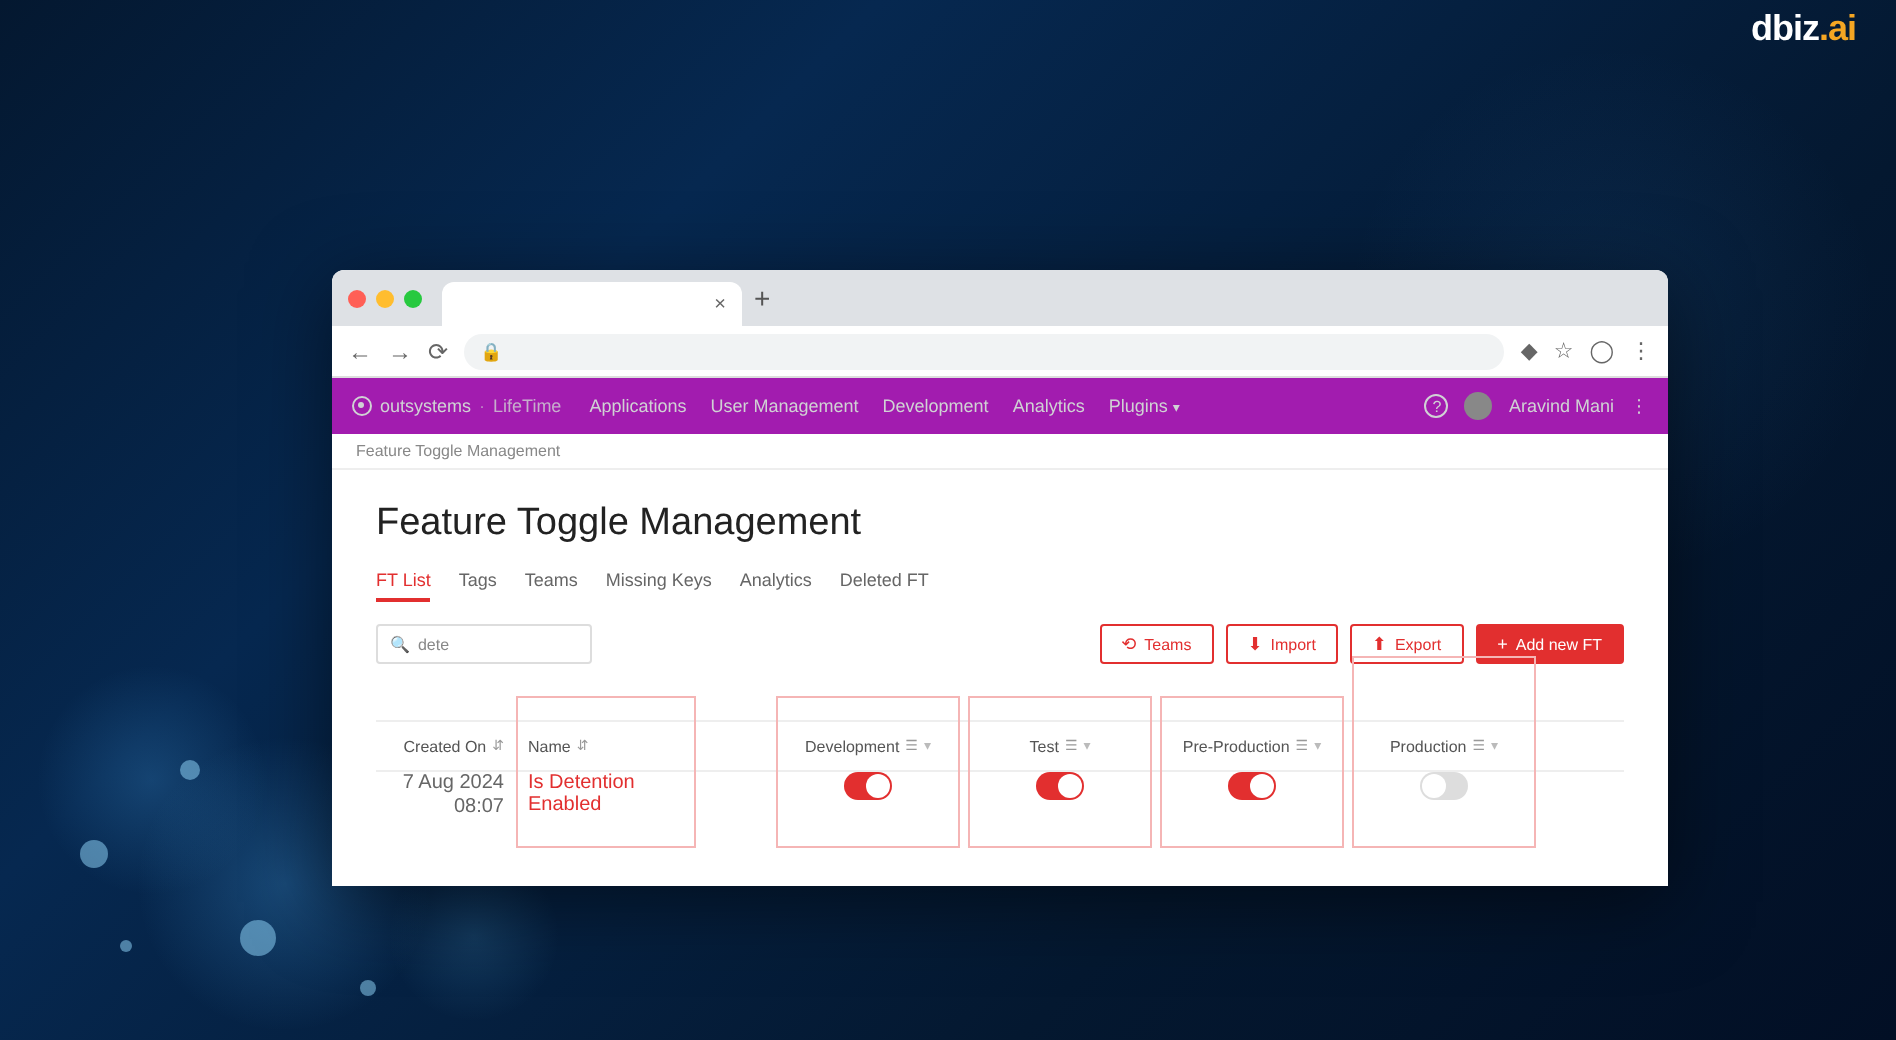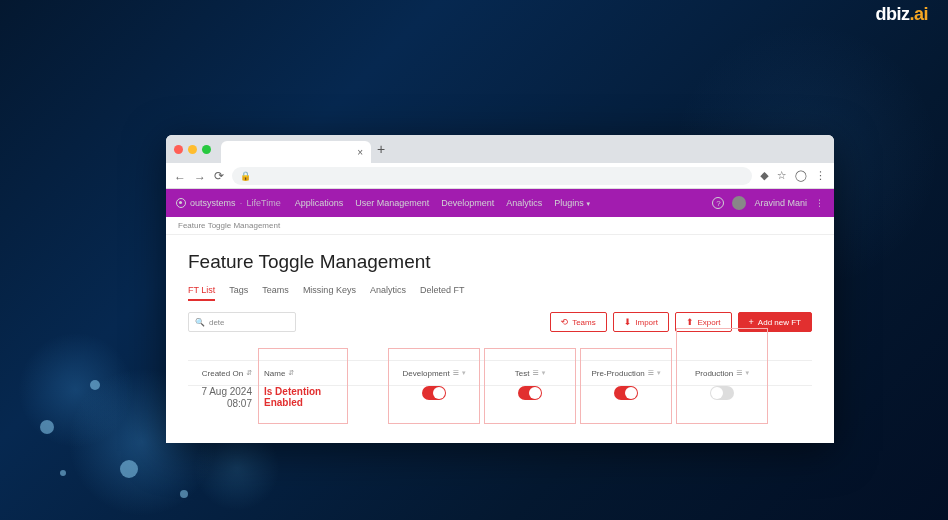--- a/index.html
+++ b/index.html
@@ -71,7 +71,7 @@
 
 .trow { display: flex; height: 36px; font-size: 10px; }
 .cell-date { width: 70px; text-align: right; padding-right: 6px; color: #666; line-height: 1.2; }
-.cell-name { width: 90px; padding-left: 6px; color: #e22f2f; font-weight: bold; }
+.cell-name { width: 90px; padding-left: 6px; color: #e22f2f; }
 .cell-env { width: 92px; display: flex; justify-content: center; }
 
 .toggle { width: 24px; height: 14px; border-radius: 7px; position: relative; cursor: pointer; }

